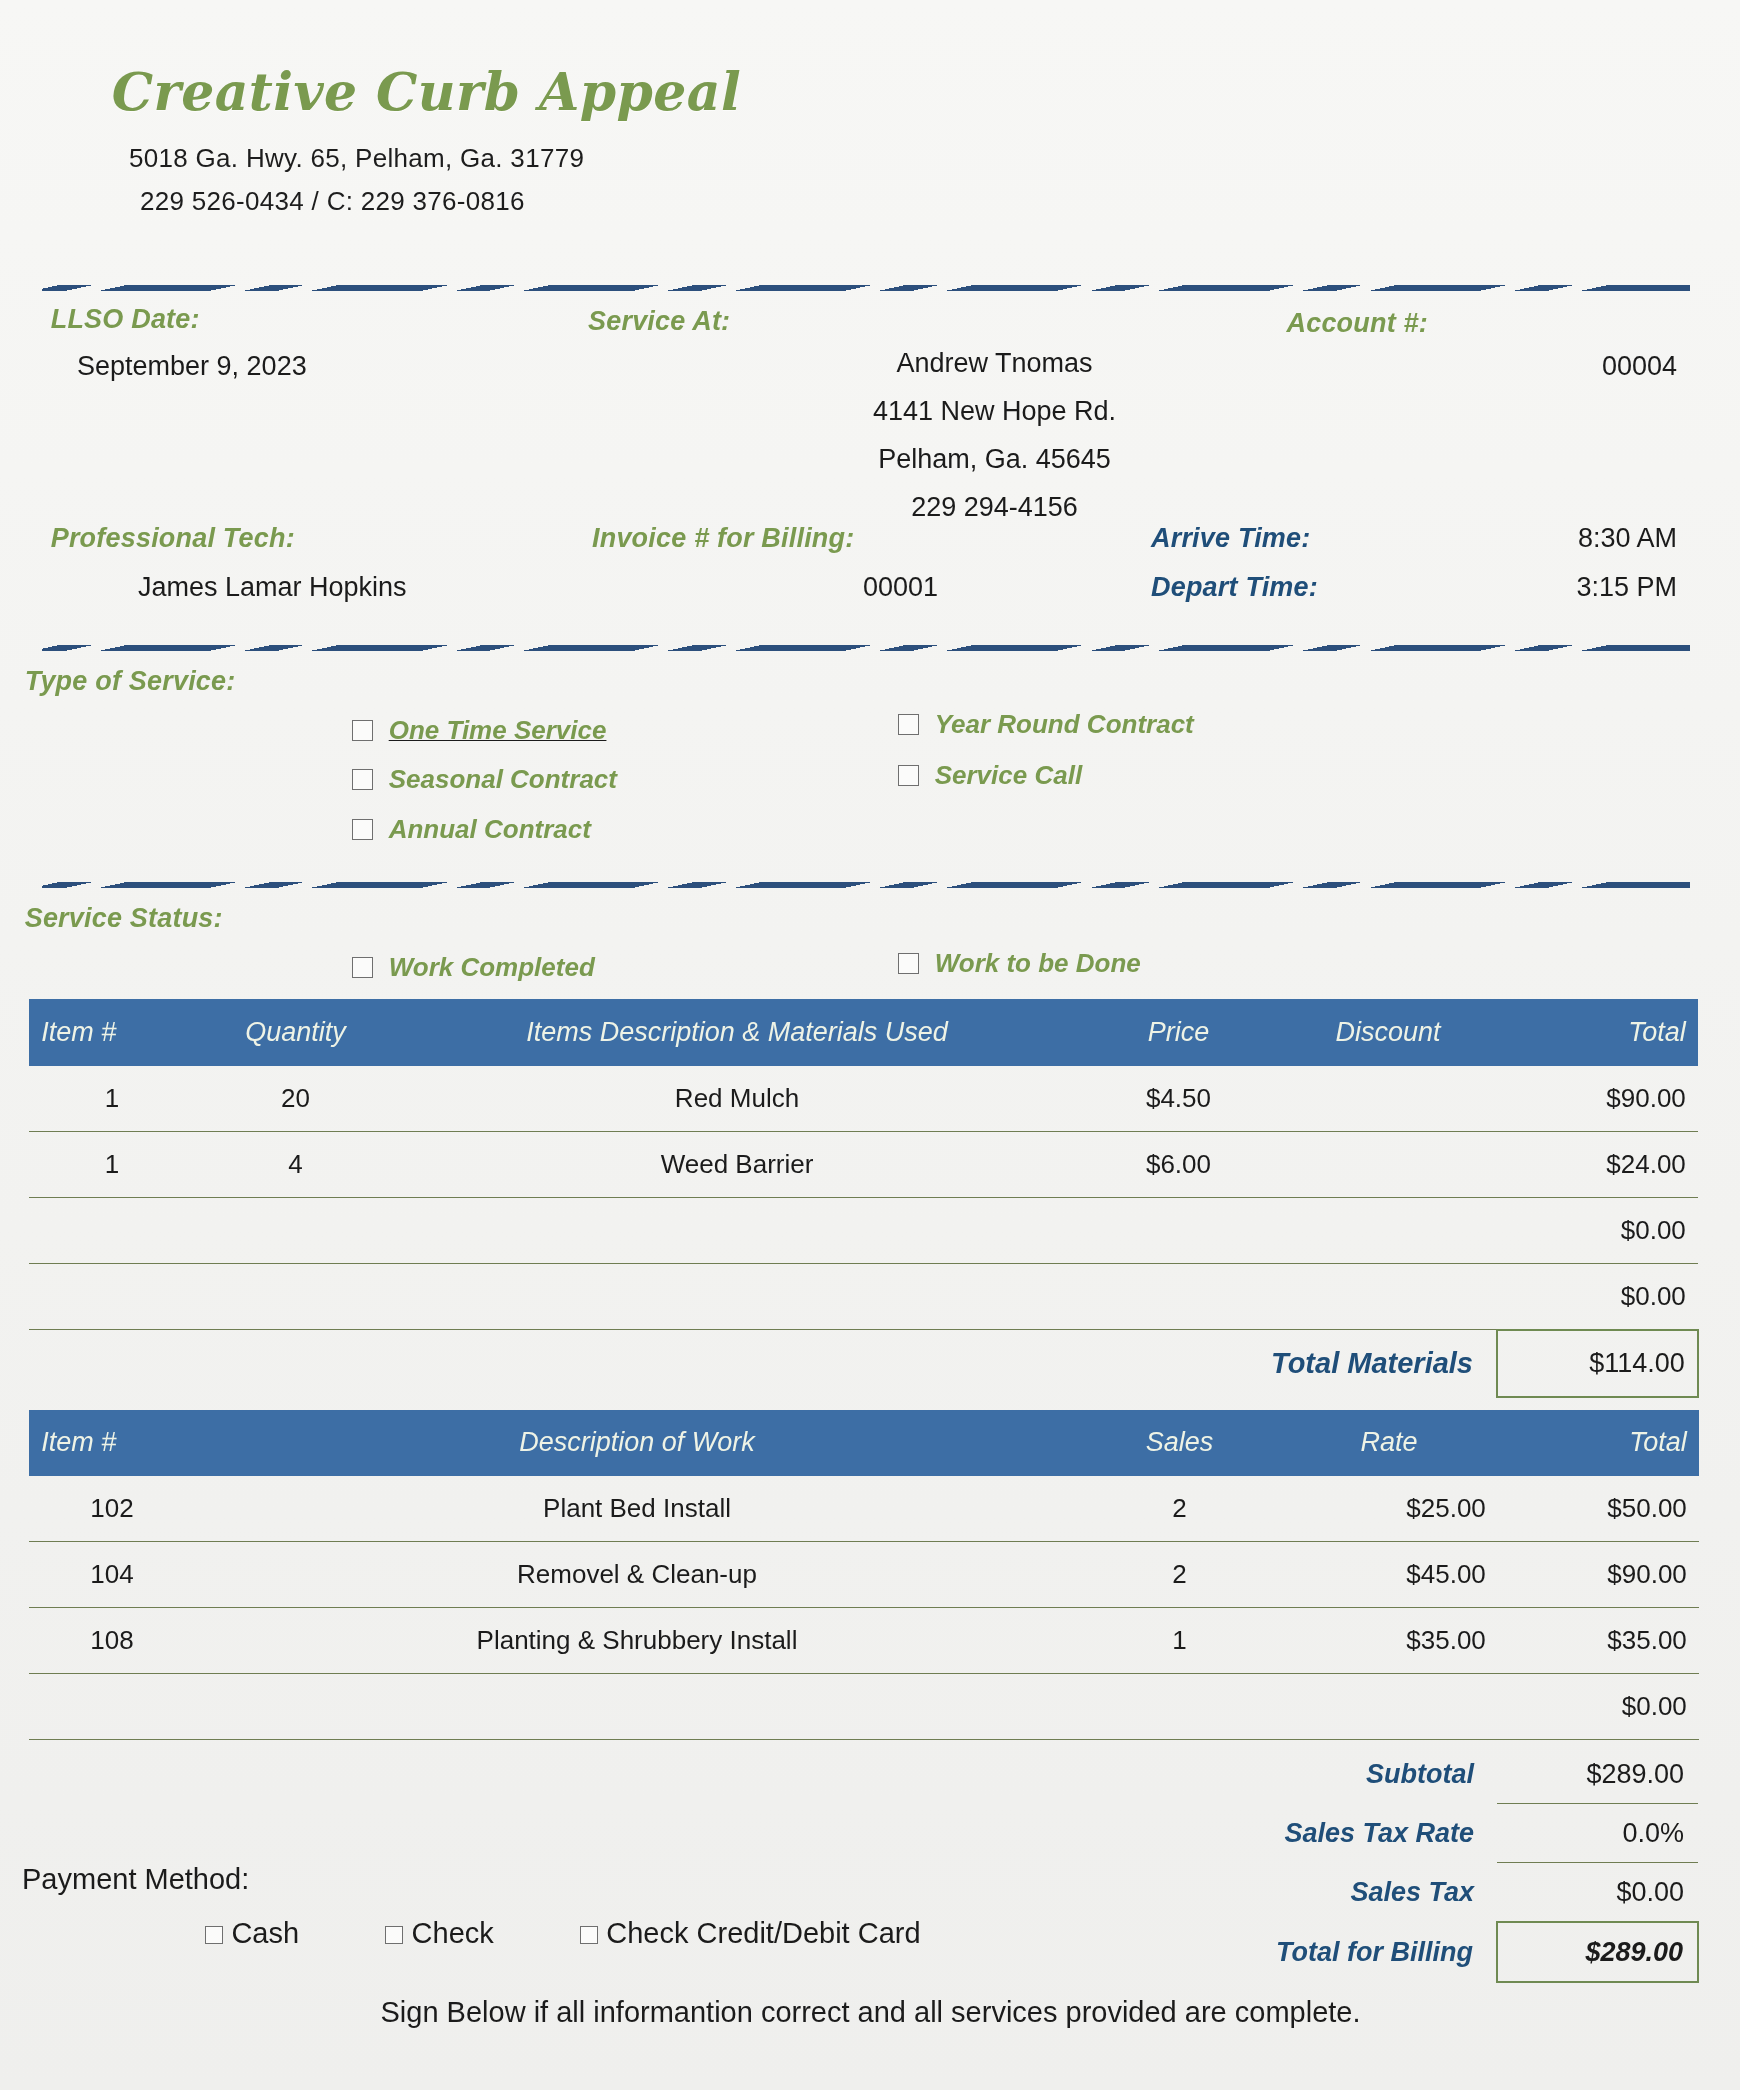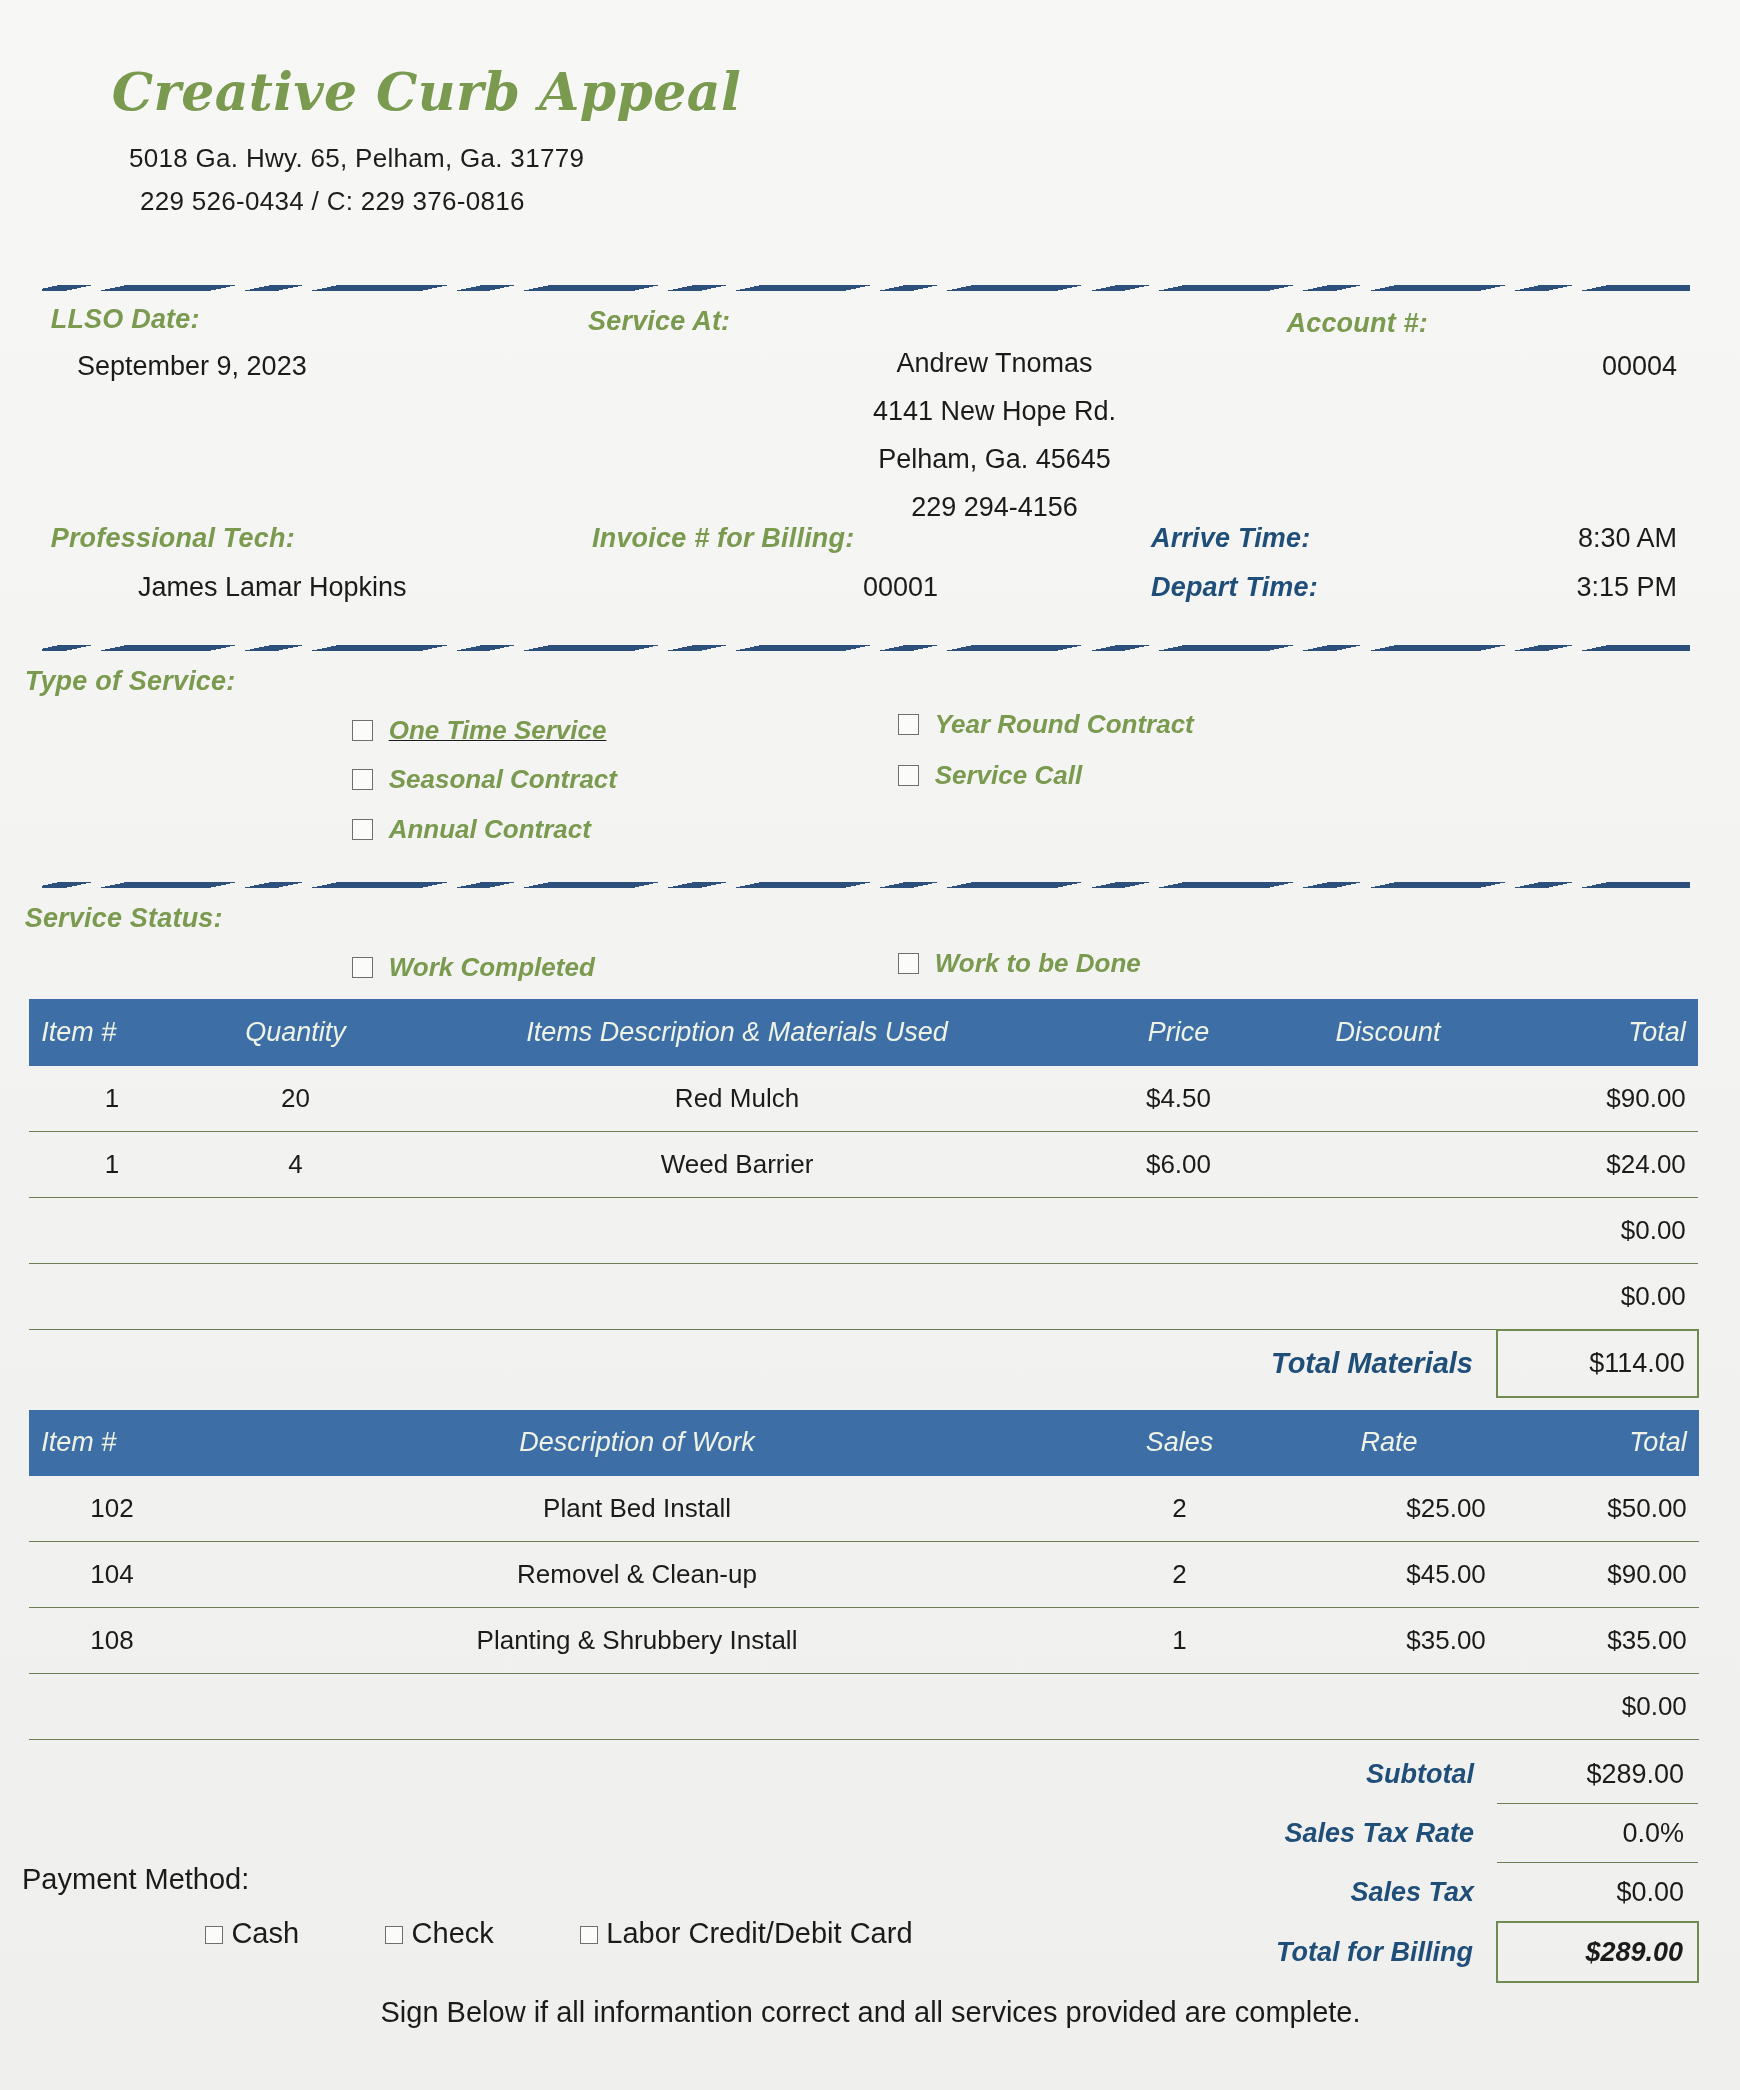--- a/index.html
+++ b/index.html
@@ -492,7 +492,7 @@
       <span class="gap"></span>
       <span><span class="cb-sm"></span><span>Check</span></span>
       <span class="gap"></span>
-      <span><span class="cb-sm"></span><span>Labor Credit/Debit Card</span></span>
+      <span><span class="cb-sm"></span><span>Check Credit/Debit Card</span></span>
     </div>
   </div>
 

